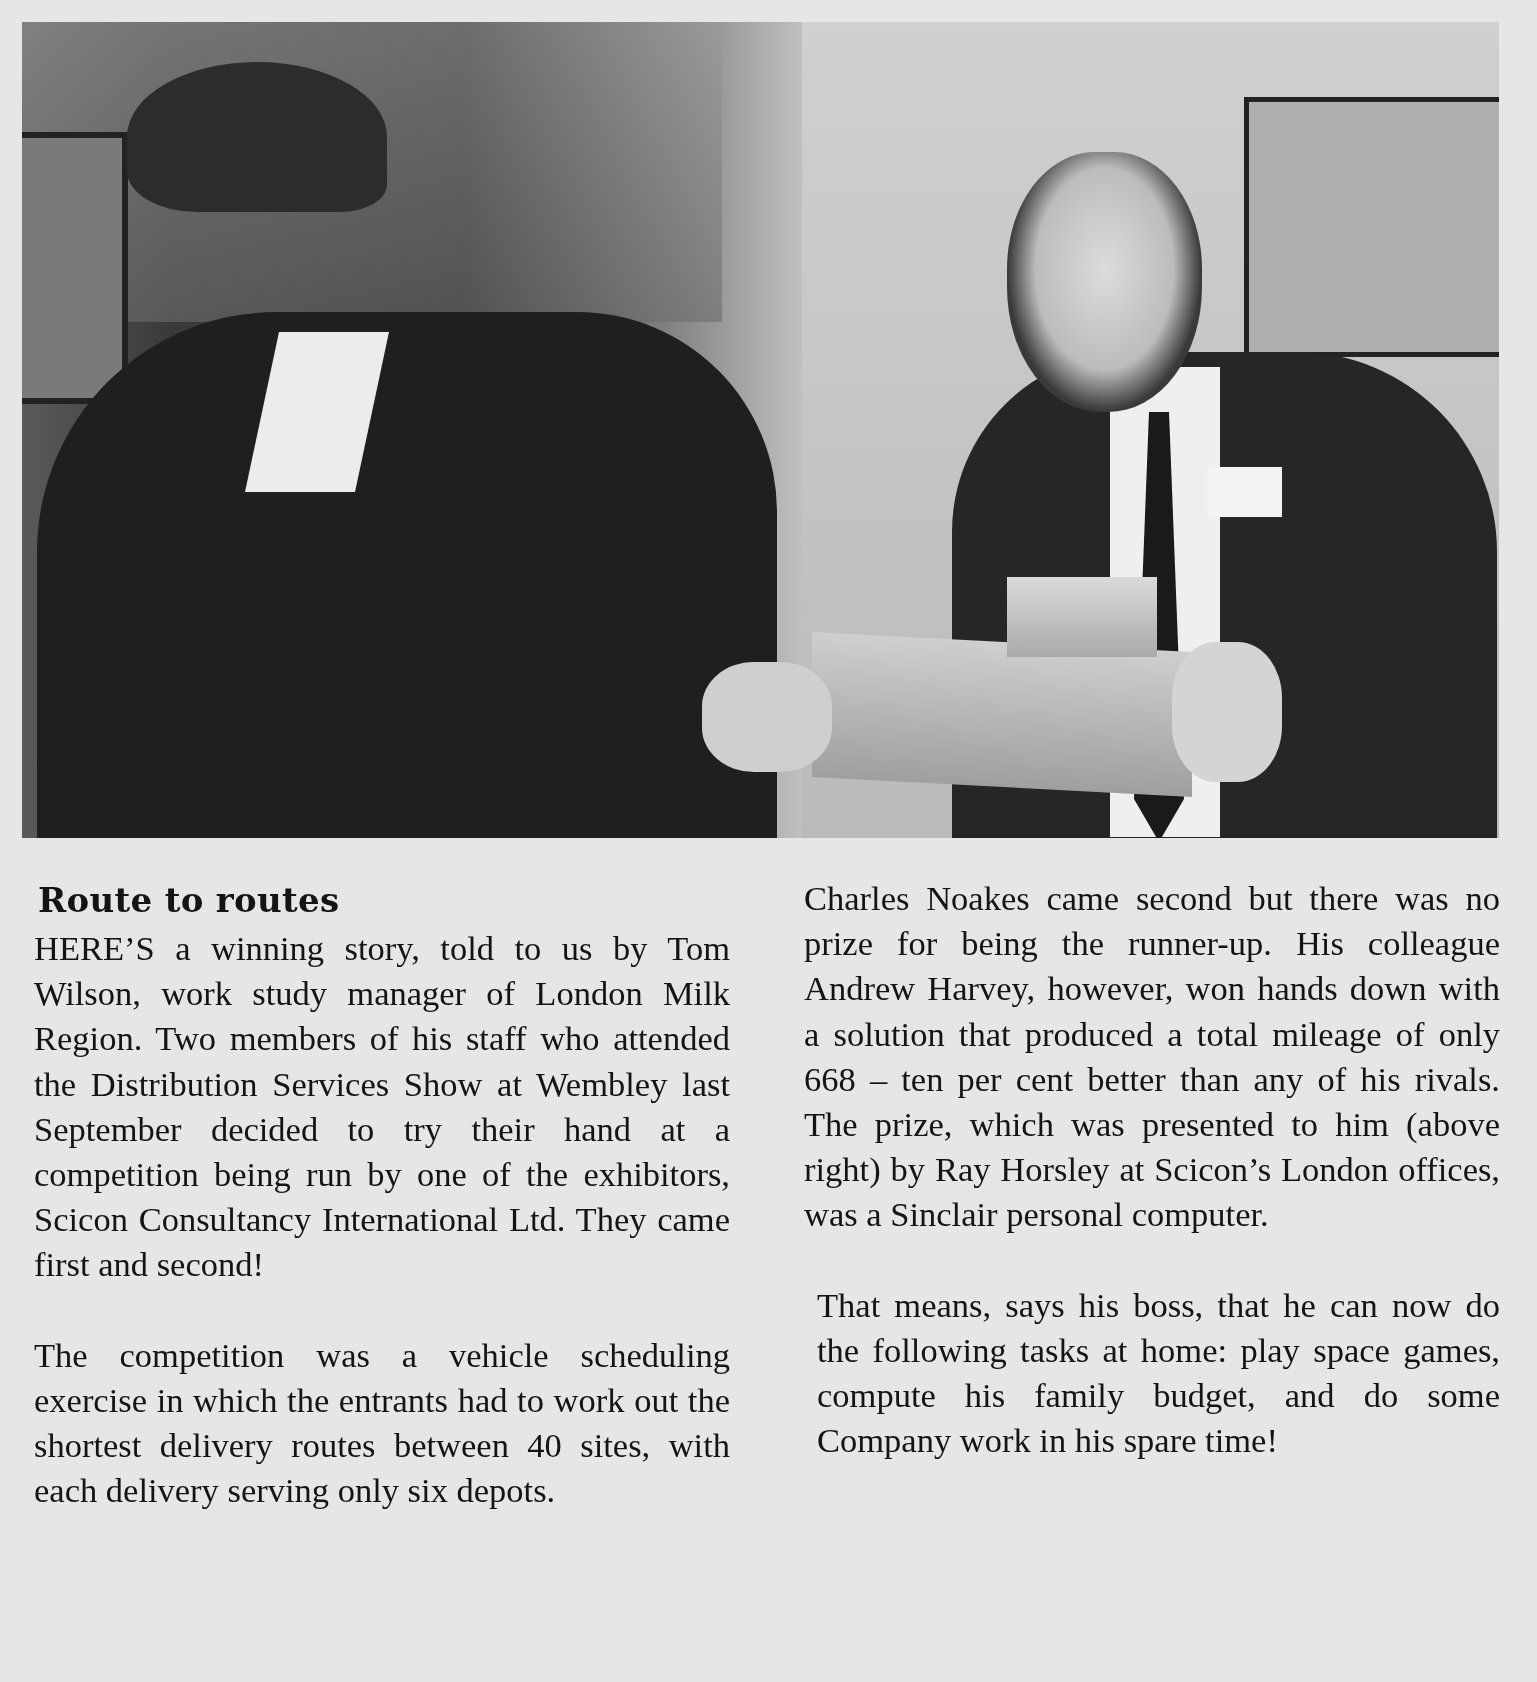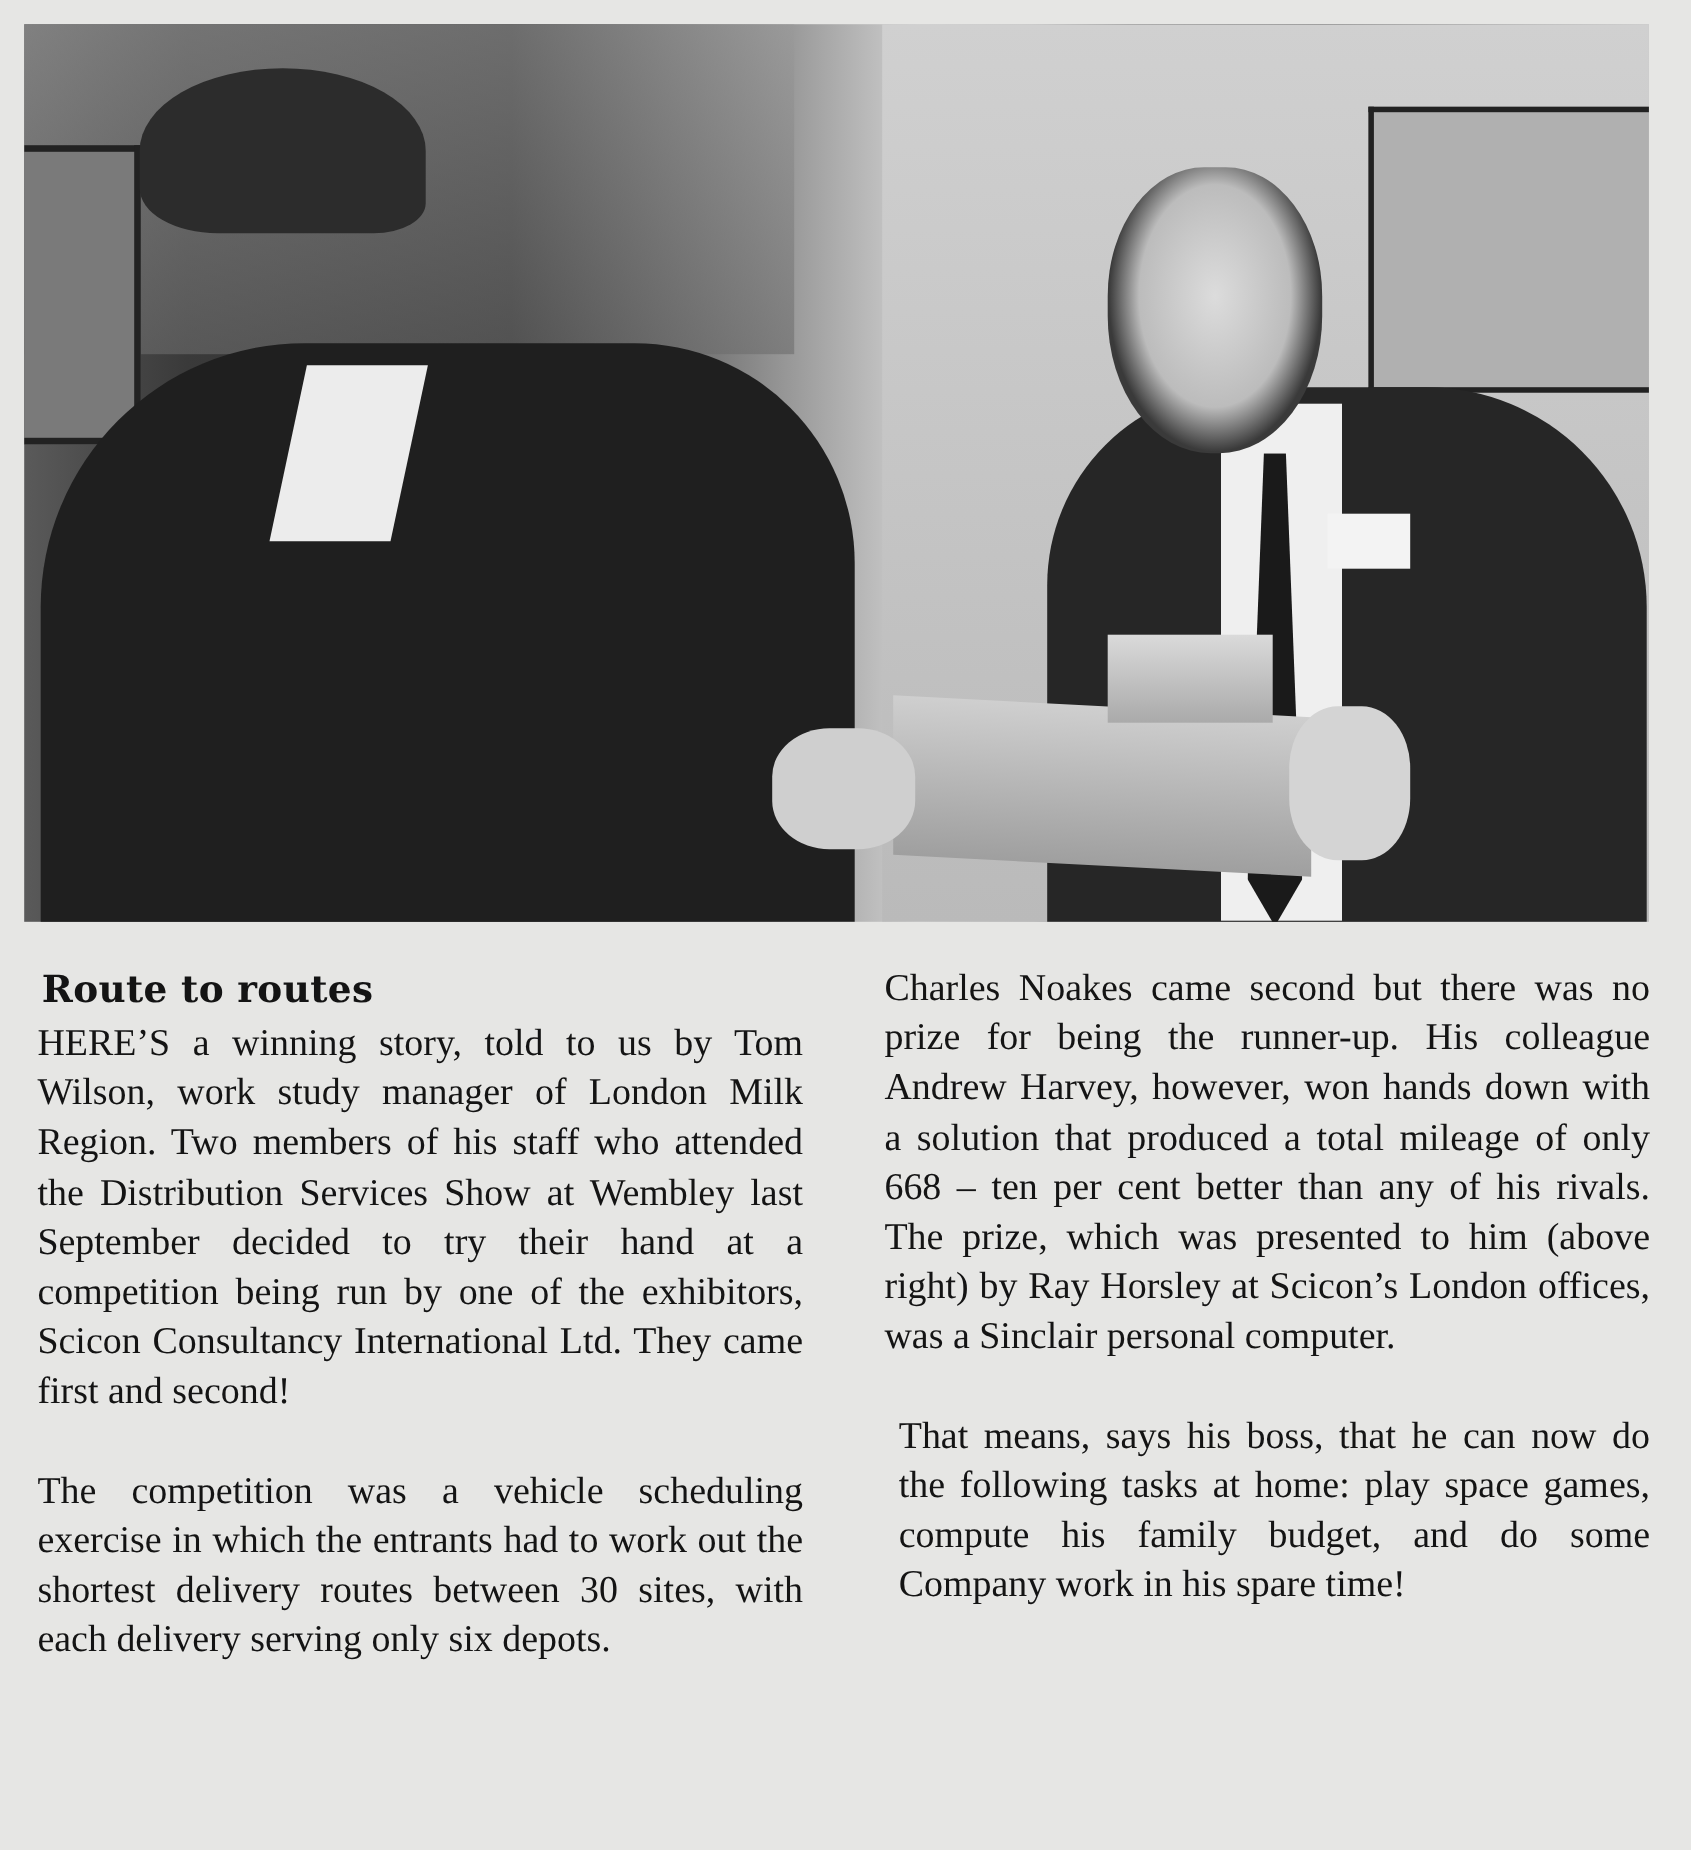--- a/index.html
+++ b/index.html
@@ -73,7 +73,7 @@
 
 <div class="col col-left">
   <p class="p1">HERE’S a winning story, told to us by Tom Wilson, work study manager of London Milk Region. Two members of his staff who attended the Distribution Services Show at Wembley last September decided to try their hand at a competition being run by one of the exhibitors, Scicon Consultancy International Ltd. They came first and second!</p>
-  <p class="p2">The competition was a vehicle scheduling exercise in which the entrants had to work out the shortest delivery routes between 30 sites, with each delivery serving only six depots.</p>
+  <p class="p2">The competition was a vehicle scheduling exercise in which the entrants had to work out the shortest delivery routes between 40 sites, with each delivery serving only six depots.</p>
 </div>
 
 <div class="col col-right">

